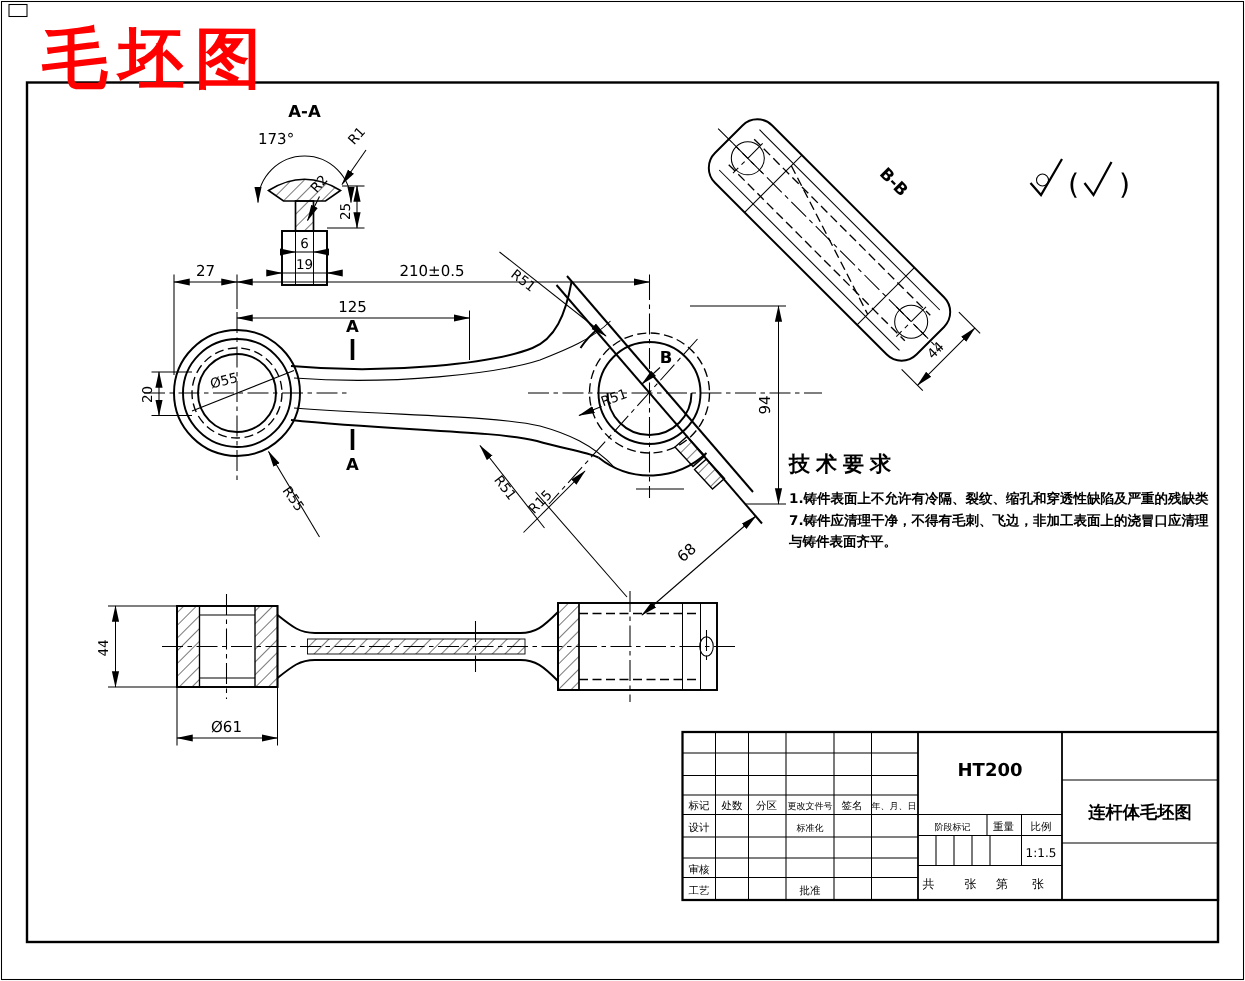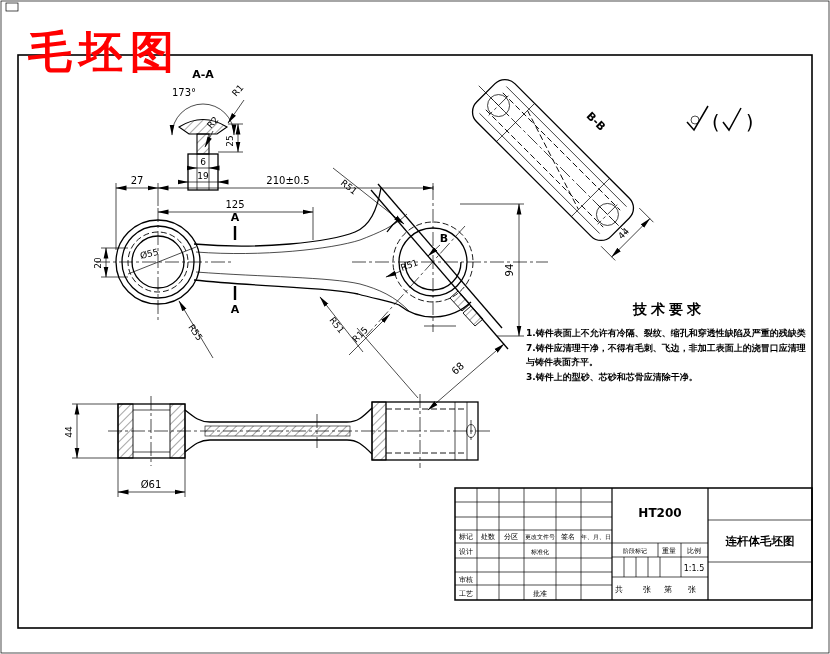--- a/index.html
+++ b/index.html
@@ -6,7 +6,7 @@
   .stage{position:relative;width:830px;height:654px;background:#ffffff;overflow:hidden;
          font-family:"DejaVu Sans",sans-serif;}
   .stage svg{position:absolute;left:0;top:0;}
-  .red-title{position:absolute;left:28px;top:30px;width:200px;color:#ff0000;
+  .red-title{position:absolute;left:28px;top:18px;width:200px;color:#ff0000;
              font-family:"DejaVu Serif",serif;font-weight:bold;font-size:44px;
              letter-spacing:7px;line-height:1;}
   .tech{position:absolute;left:526px;top:301px;width:286px;color:#000;}

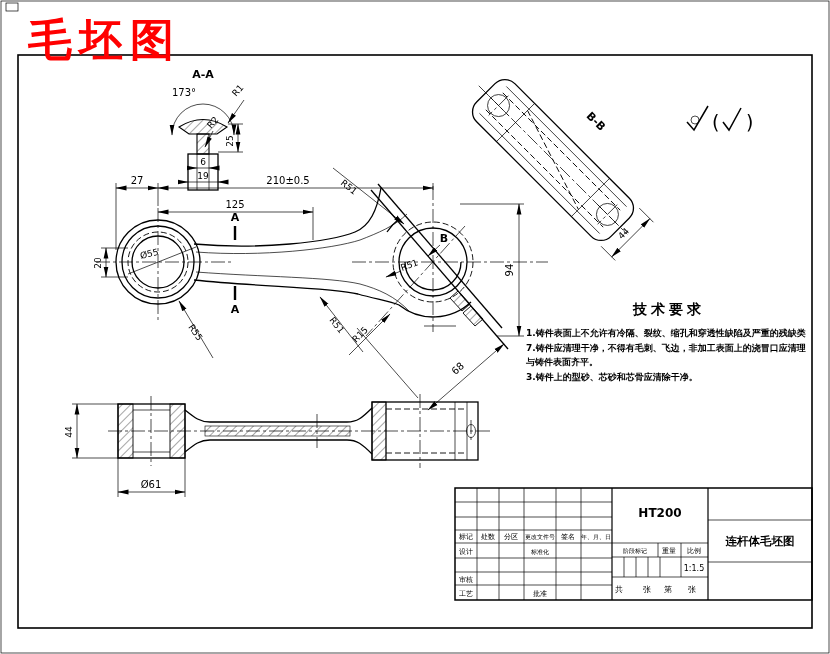--- a/index.html
+++ b/index.html
@@ -10,7 +10,7 @@
              font-family:"DejaVu Serif",serif;font-weight:bold;font-size:44px;
              letter-spacing:7px;line-height:1;}
   .tech{position:absolute;left:526px;top:301px;width:286px;color:#000;}
-  .tech-title{text-align:center;font-size:14px;font-weight:bold;margin-bottom:7px;letter-spacing:4px;}
+  .tech-title{font-size:14px;font-weight:bold;margin-bottom:7px;letter-spacing:4px;}
   .tech-line{font-size:9px;font-weight:bold;line-height:14.5px;white-space:nowrap;}
   text{fill:#000;font-family:"DejaVu Sans",sans-serif;}
   .s{stroke:#000;fill:none;stroke-width:1.3;}

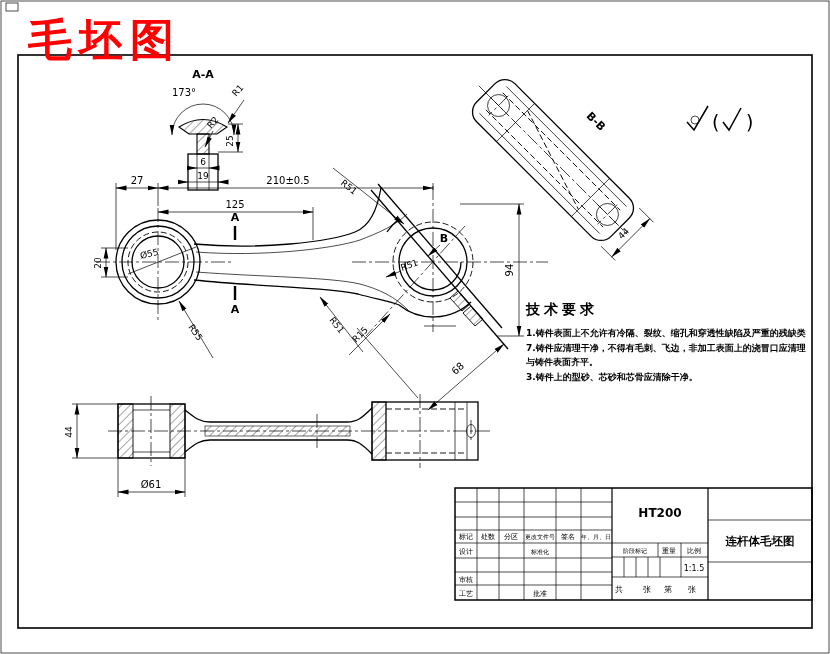--- a/index.html
+++ b/index.html
@@ -280,7 +280,6 @@
     <div class="tech-line">1.铸件表面上不允许有冷隔、裂纹、缩孔和穿透性缺陷及严重的残缺类</div>
     <div class="tech-line">7.铸件应清理干净，不得有毛刺、飞边，非加工表面上的浇冒口应清理</div>
     <div class="tech-line">与铸件表面齐平。</div>
-    <div class="tech-line">3.铸件上的型砂、芯砂和芯骨应清除干净。</div>
   </div>
 
 </div>

